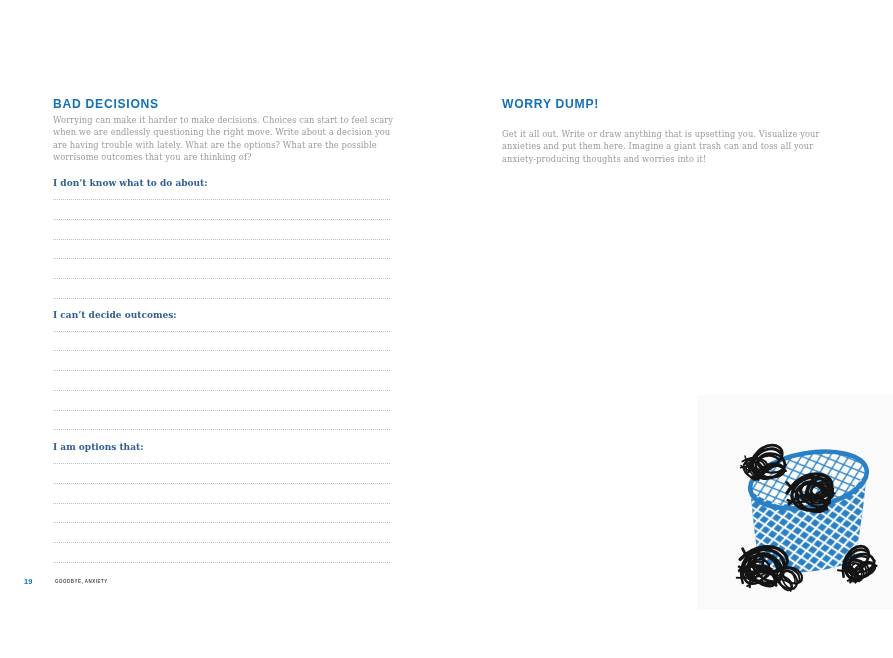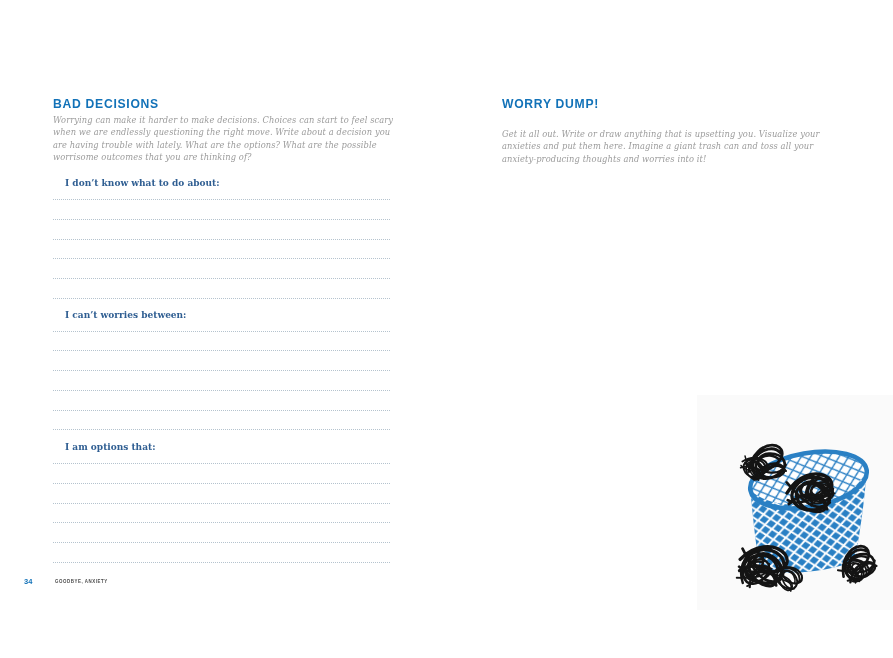--- a/index.html
+++ b/index.html
@@ -20,7 +20,6 @@
     position:absolute;
     font-size:8.3px; line-height:12.4px; letter-spacing:0.1px;
     color:var(--body_text);
-    font-style:italic;
   }
   .section { position:absolute; left:53px; width:337px; }
   .section .prompt {

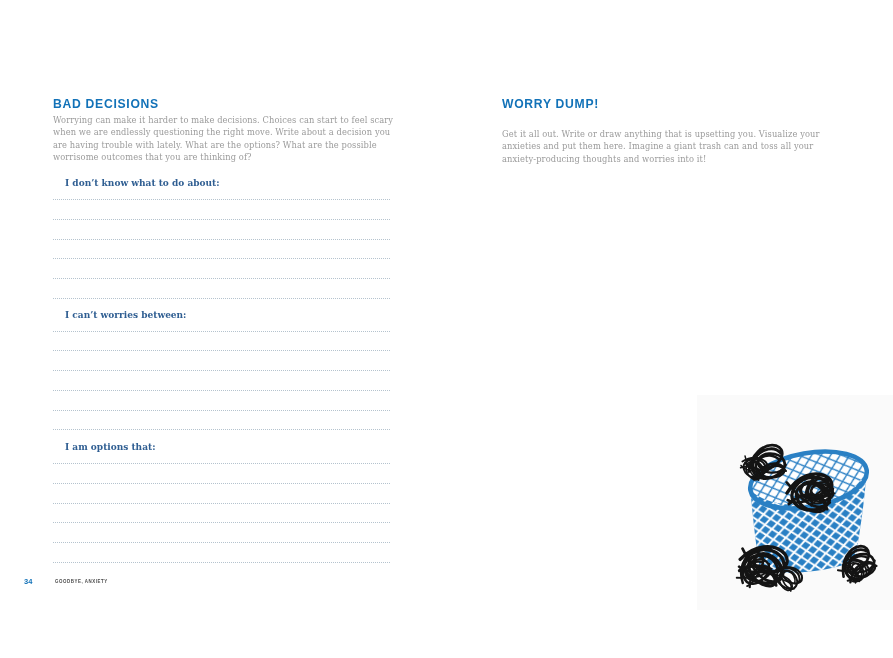--- a/index.html
+++ b/index.html
@@ -26,7 +26,6 @@
     position:absolute; top:0; left:0;
     font-size:9px; font-weight:bold; color:var(--prompt);
     white-space:nowrap;
-    margin-left:12px;
   }
   .section .lines { position:absolute; top:2.6px; left:0; width:100%; }
   .write-line { height:18.7px; border-bottom:1px dotted var(--line); }

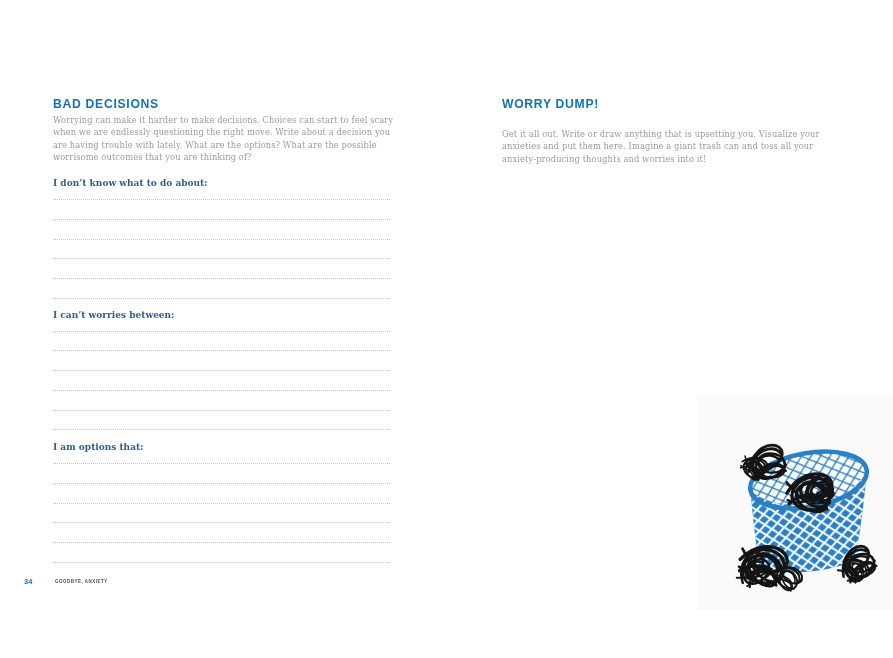--- a/index.html
+++ b/index.html
@@ -70,7 +70,7 @@
   </div>
 
   <div class="section" style="top:309.5px">
-    <div class="prompt">I can’t worries between:</div>
+    <div class="prompt">I can’t decide outcomes:</div>
     <div class="lines">
       <div class="write-line"></div>
       <div class="write-line"></div>

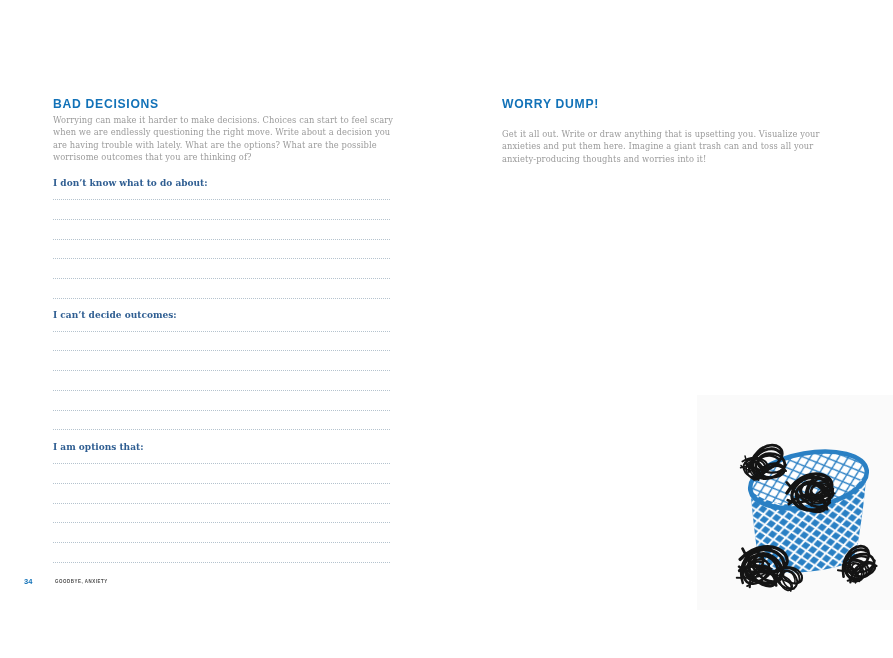--- a/index.html
+++ b/index.html
@@ -94,7 +94,7 @@
   </div>
 
   <div class="footer">
-    <span class="page-number">34</span>
+    <span class="page-number">19</span>
     <span class="footer-title">GOODBYE, ANXIETY</span>
   </div>
 </div>

